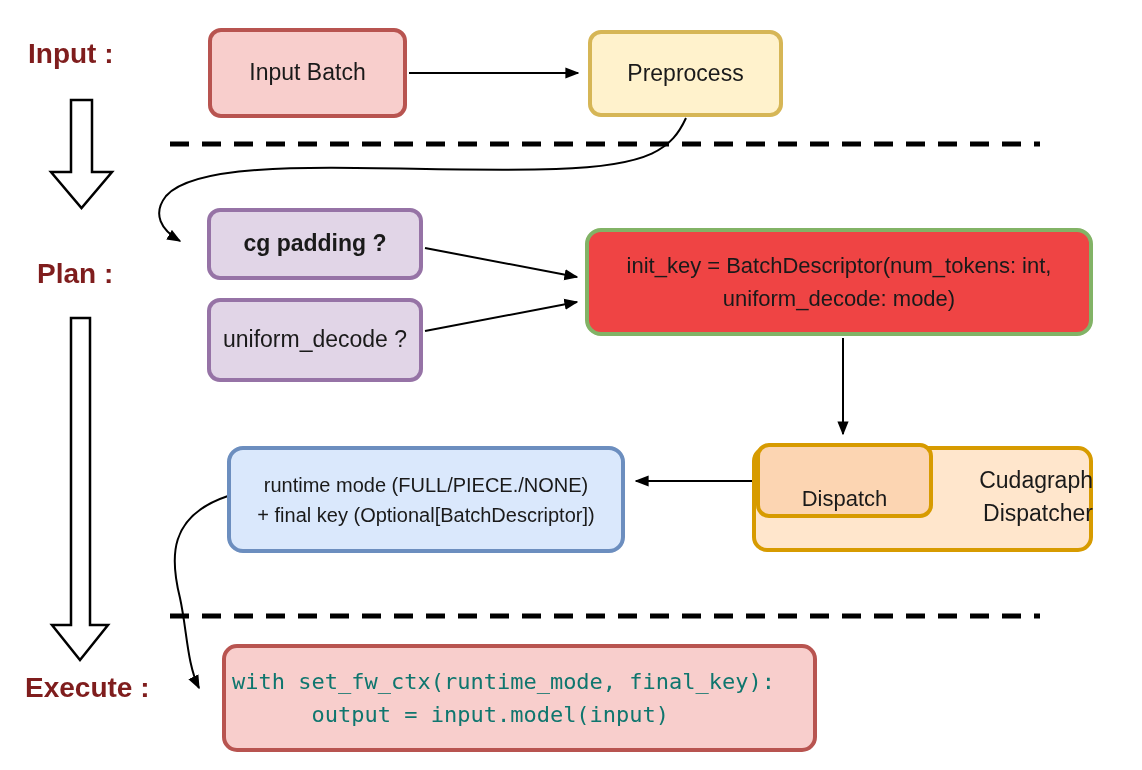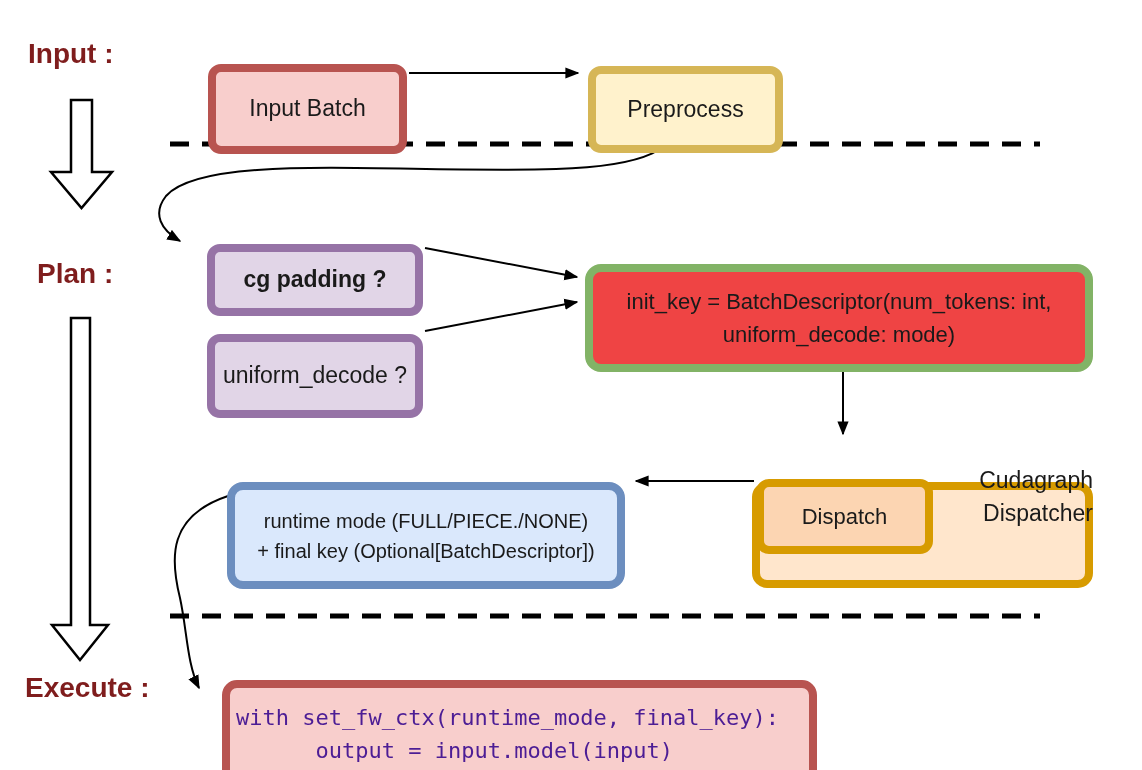--- a/index.html
+++ b/index.html
@@ -20,10 +20,9 @@
     align-items:center;
     justify-content:center;
     text-align:center;
-    border:8px solid #a16207;
+    border:4px solid #a16207;
     border-radius:13px;
     line-height:1.35;
-    margin-top:36px;
   }
   .node span{display:block;}
   .section-label{

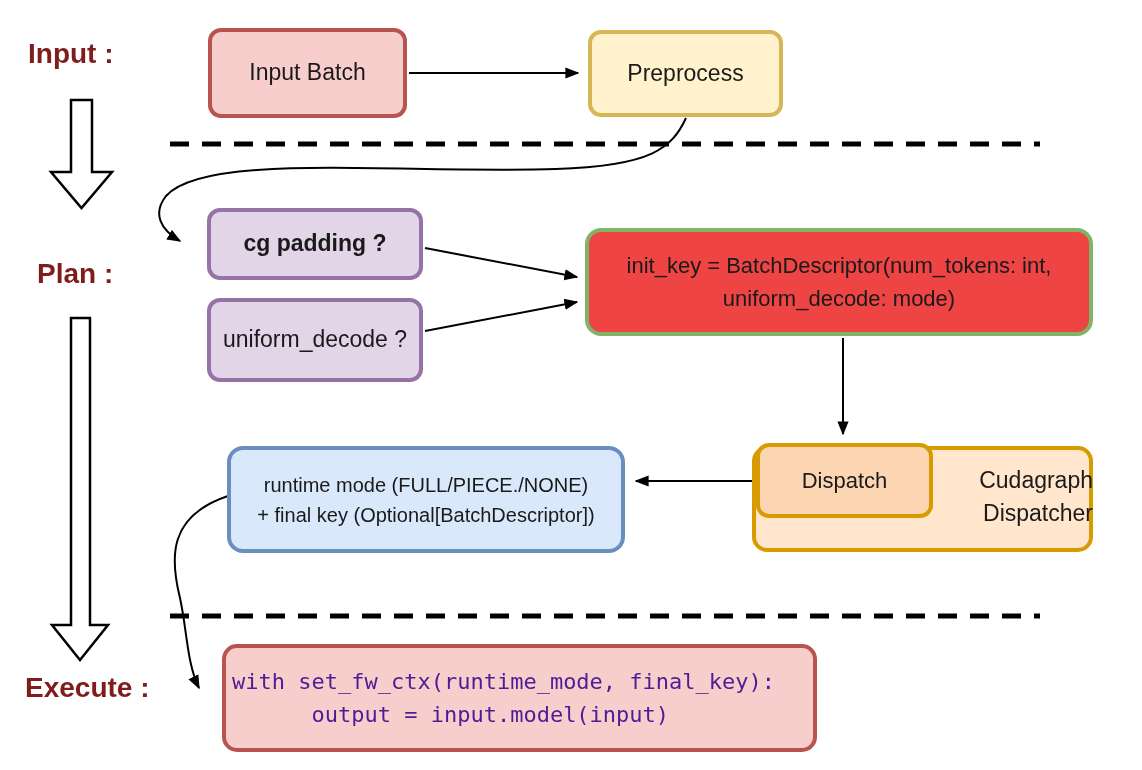--- a/index.html
+++ b/index.html
@@ -47,7 +47,7 @@
   #node-init-key      {left:585px;top:228px;width:508px;height:108px;font-size:22px;border-radius:16px;line-height:33px;}
   #node-cudagraph     {left:752px;top:446px;width:341px;height:106px;border-radius:15px;}
   #cudagraph-label    {position:absolute;left:933px;top:464px;width:160px;text-align:right;font-size:23px;line-height:33px;}
-  #node-dispatch      {left:756px;top:443px;width:177px;height:75px; font-size:22px;}
+  #node-dispatch      {left:756px;top:443px;width:177px;height:75px; font-size:22px;justify-content:flex-end;}
   #node-runtime-mode  {left:227px;top:446px;width:398px;height:107px;font-size:20px;border-radius:16px;line-height:30px;}
   #node-execute-code  {left:222px;top:644px;width:595px;height:108px;border-radius:15px;
                        align-items:flex-start;justify-content:center;text-align:left;

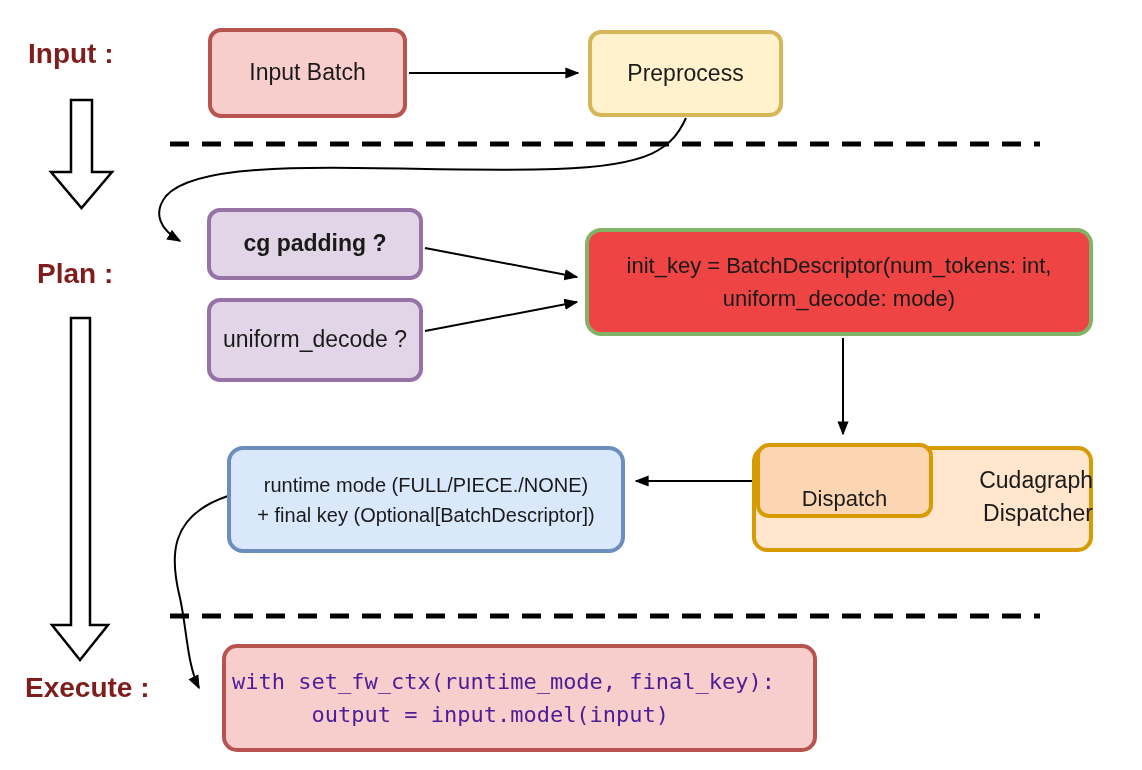--- a/index.html
+++ b/index.html
@@ -52,7 +52,7 @@
   #node-execute-code  {left:222px;top:644px;width:595px;height:108px;border-radius:15px;
                        align-items:flex-start;justify-content:center;text-align:left;
                        font-family:"DejaVu Sans Mono","Liberation Mono",monospace;
-                       font-size:22px;line-height:33px;color:#4c1d95;padding-left:6px;}
+                       font-size:22px;line-height:33px;color:#0f766e;padding-left:6px;}
   #node-execute-code span{white-space:pre;}
 
   #label-input  {left:28px;top:38px;}

